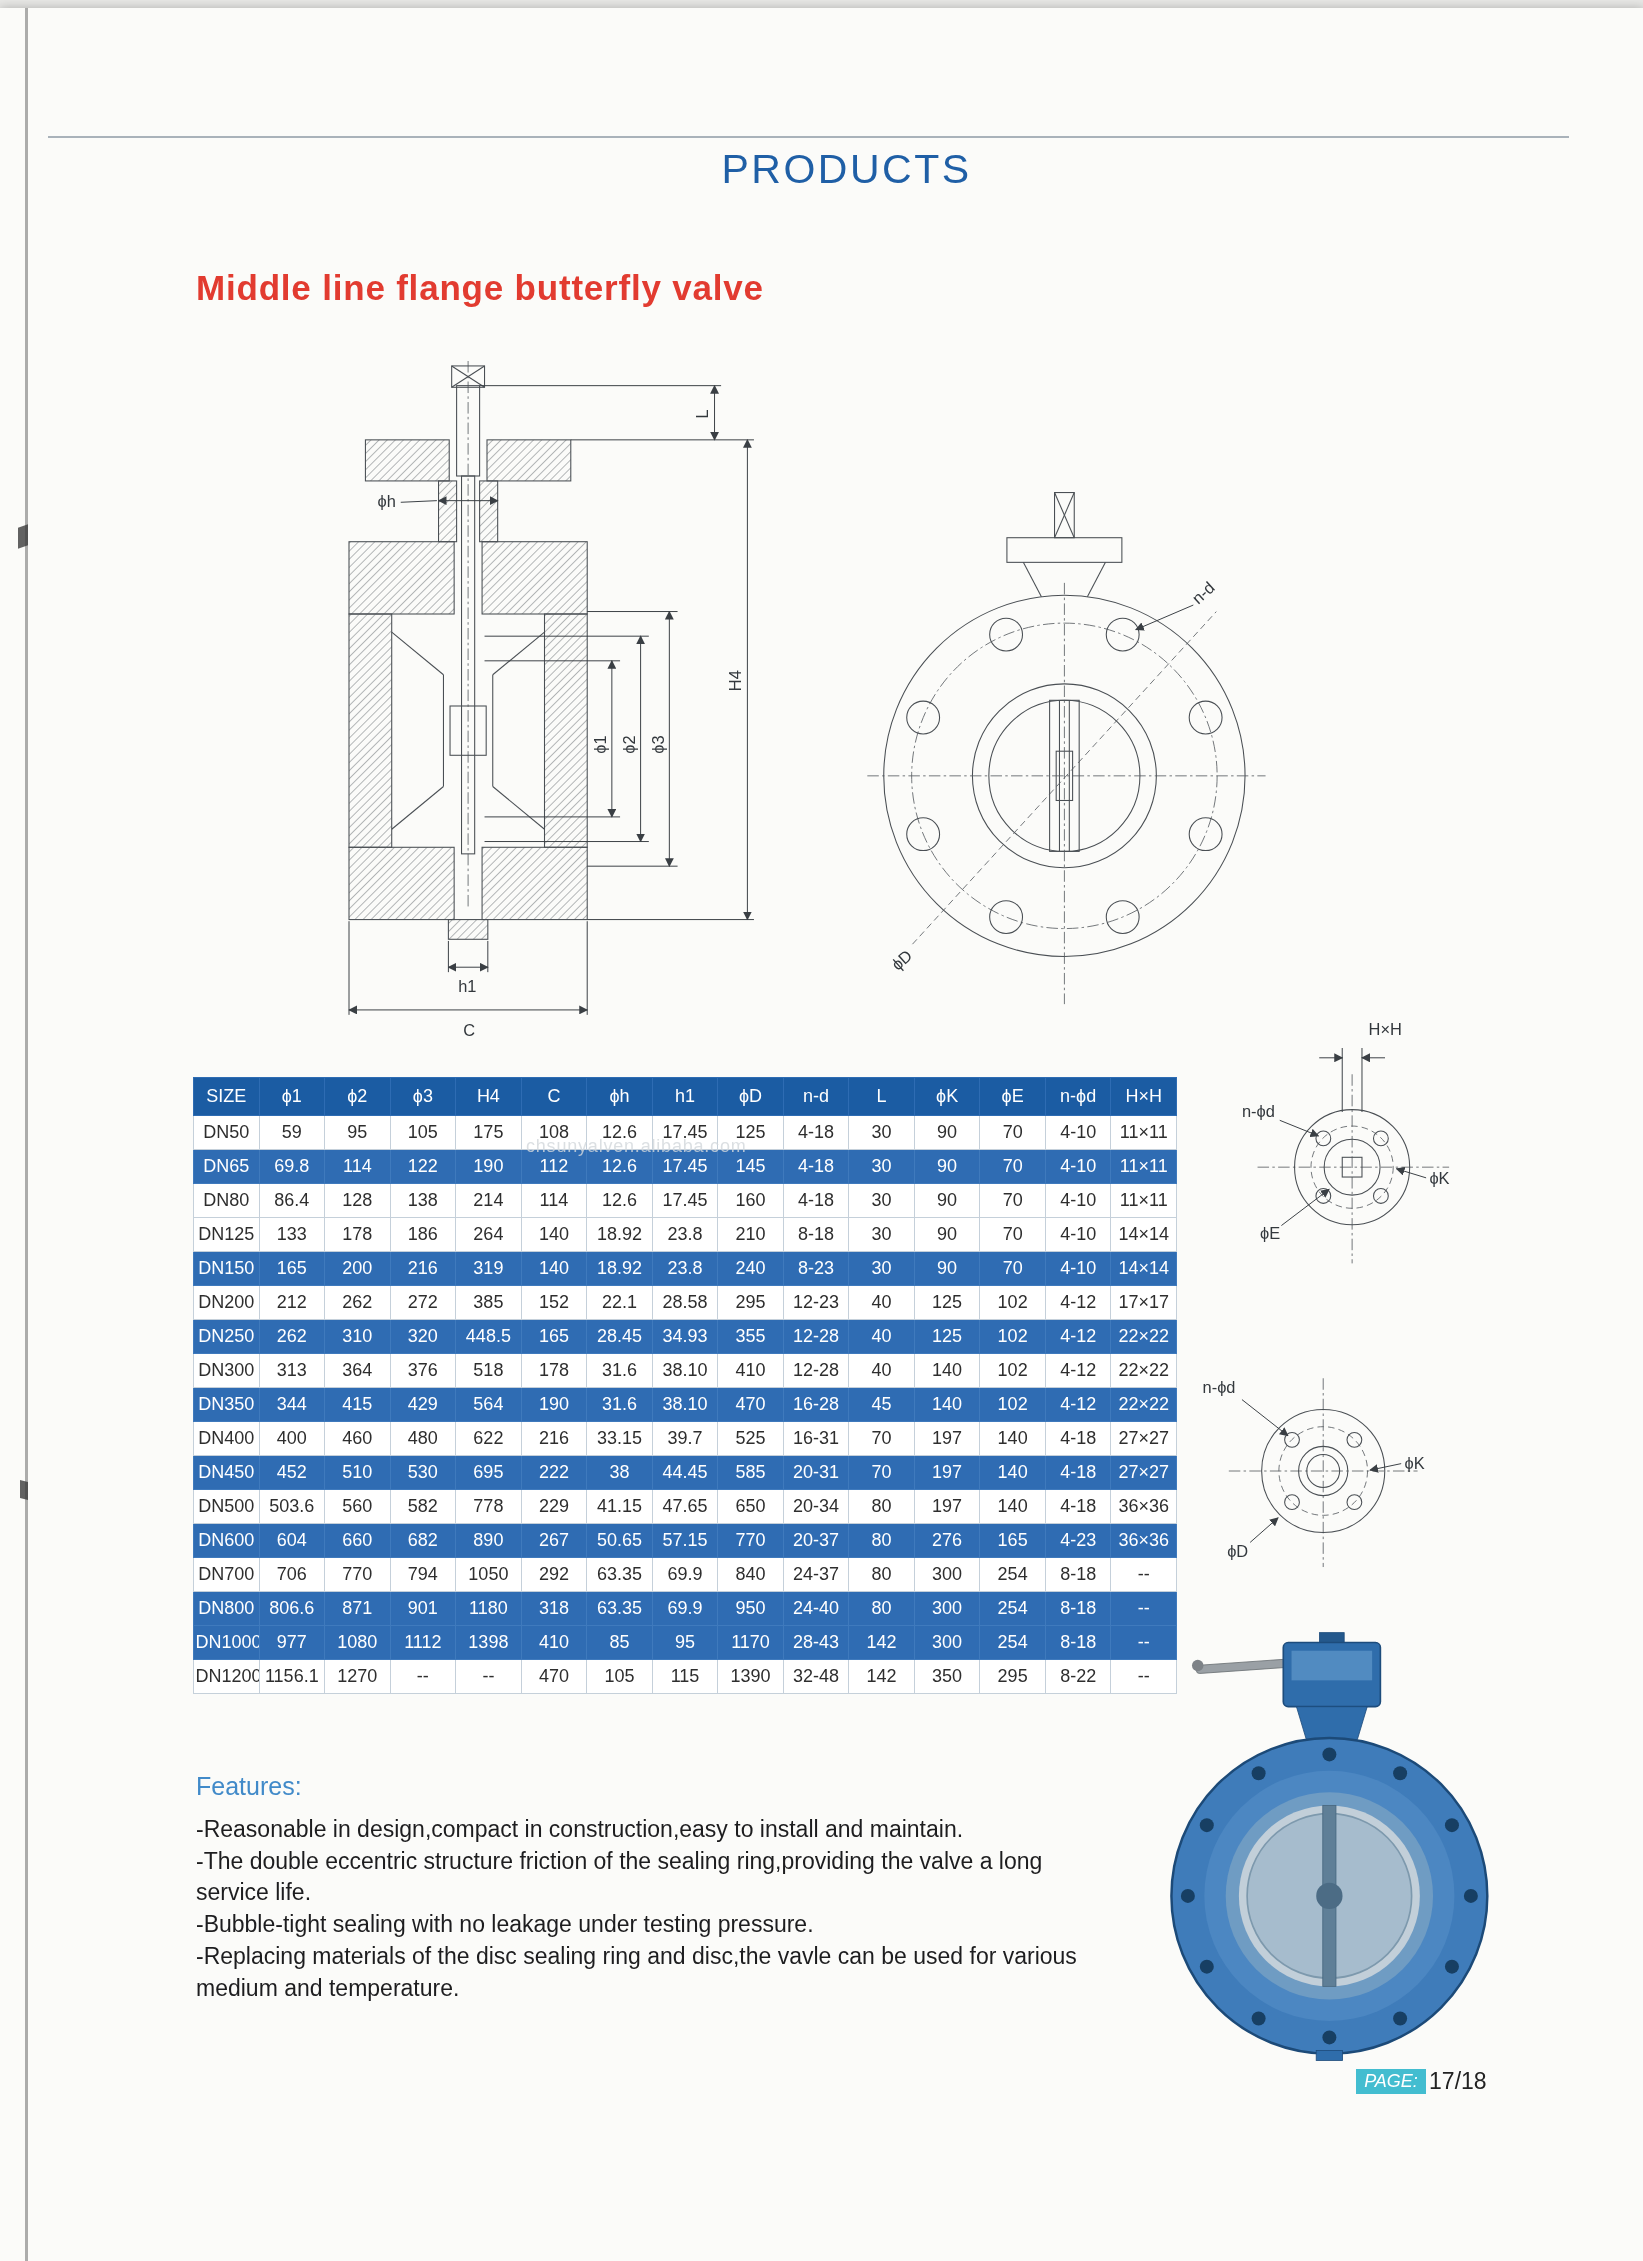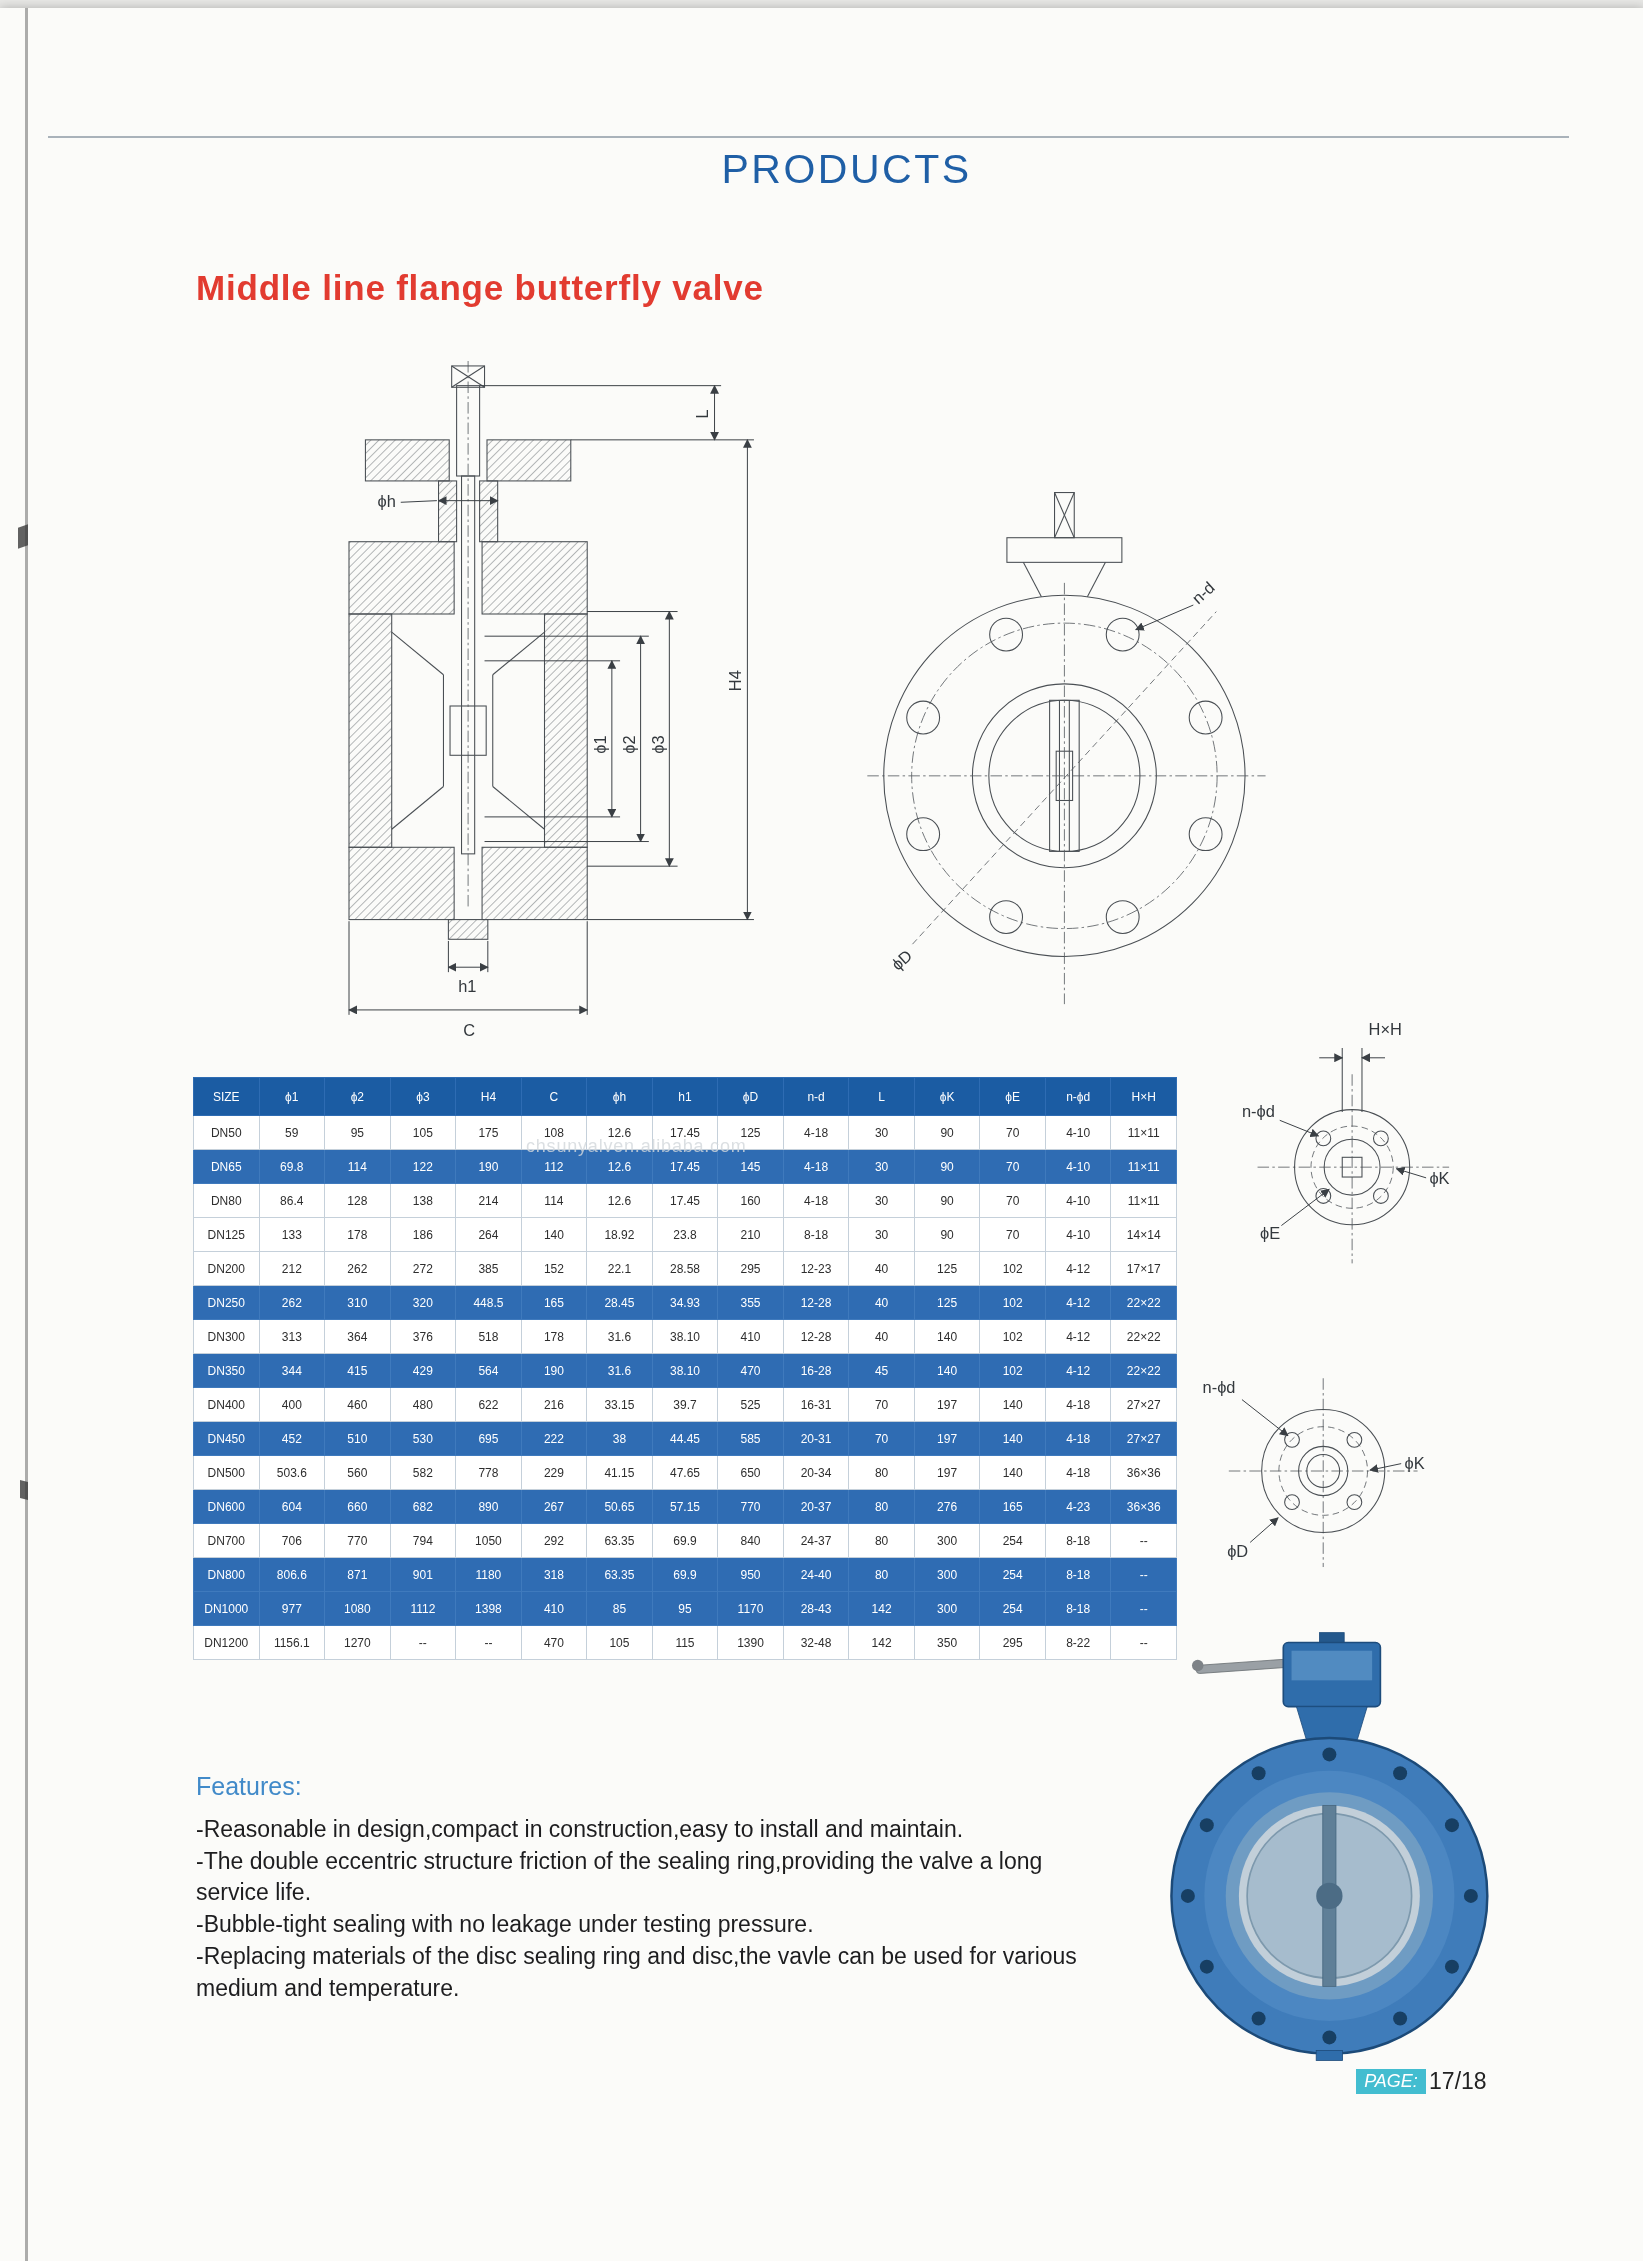--- a/index.html
+++ b/index.html
@@ -28,7 +28,7 @@
 
   
   .spec-table-wrap{position:absolute;left:193px;top:1069px;width:984px;}
-  table.spec{width:100%;border-collapse:collapse;table-layout:fixed;font-size:12px;}
+  table.spec{width:100%;border-collapse:collapse;table-layout:fixed;font-size:18px;}
   table.spec th{background:#1b5ca3;color:#fff;font-weight:400;height:37px;
      border:0.8px solid #2e6cb3;padding:0 1.6px;}
   table.spec td{text-align:center;height:33px;border:0.8px solid #c5d0da;color:#2e2e2e;

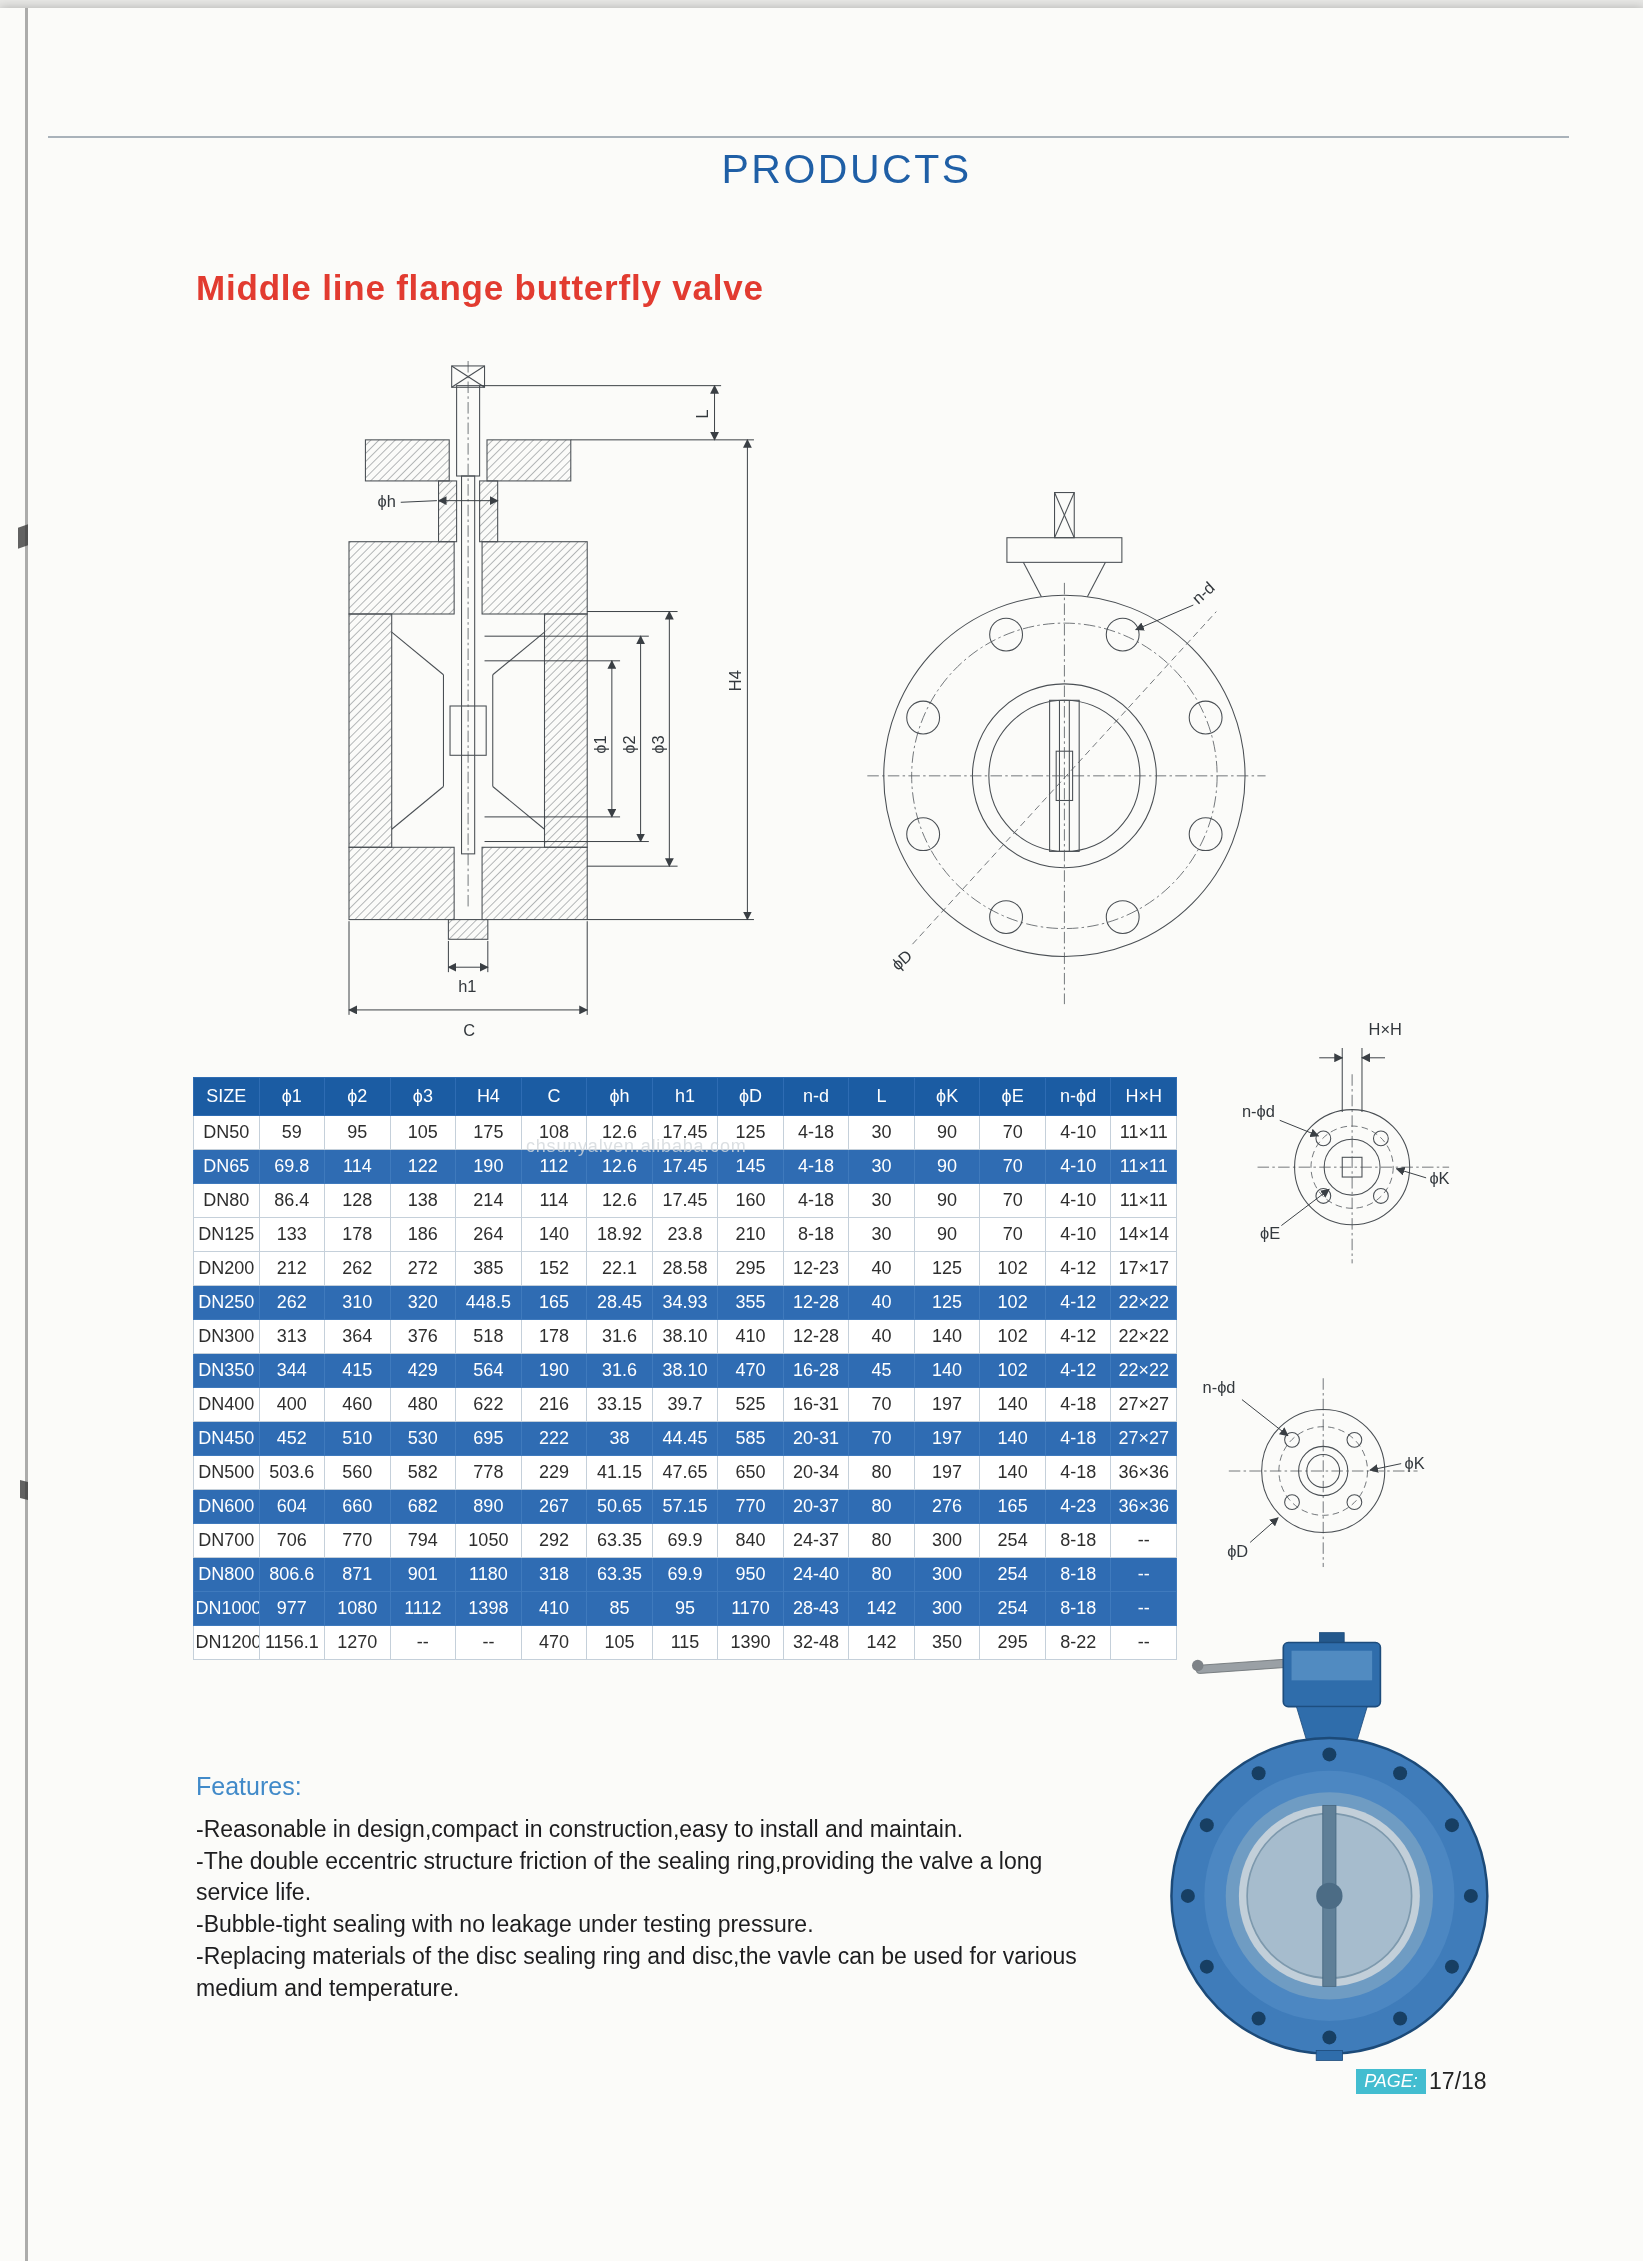--- a/index.html
+++ b/index.html
@@ -311,6 +311,23 @@
             <td>4-10</td>
             <td>14×14</td>
           </tr>
+          <tr class="blue">
+            <td>DN150</td>
+            <td>165</td>
+            <td>200</td>
+            <td>216</td>
+            <td>319</td>
+            <td>140</td>
+            <td>18.92</td>
+            <td>23.8</td>
+            <td>240</td>
+            <td>8-23</td>
+            <td>30</td>
+            <td>90</td>
+            <td>70</td>
+            <td>4-10</td>
+            <td>14×14</td>
+          </tr>
           <tr>
             <td>DN200</td>
             <td>212</td>

